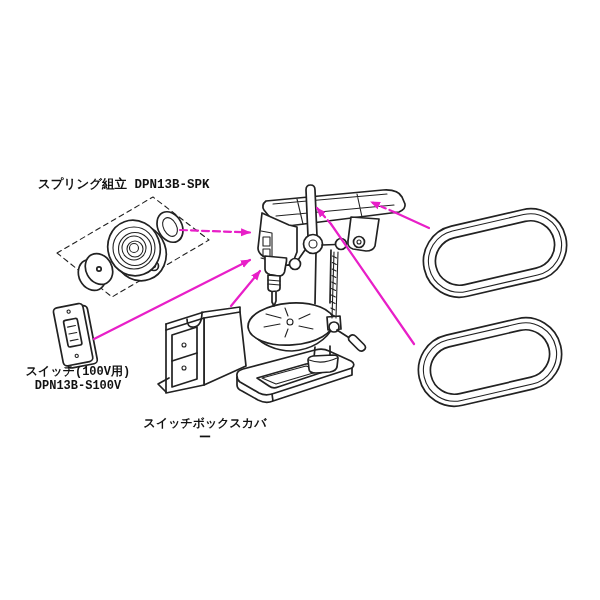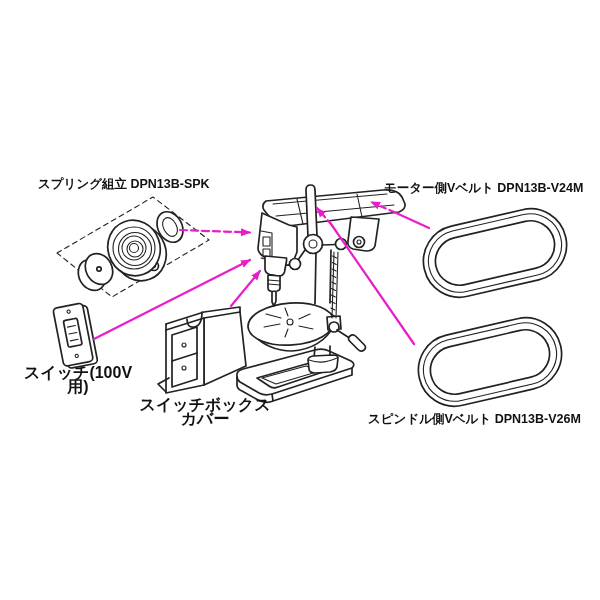--- a/index.html
+++ b/index.html
@@ -5,7 +5,7 @@
   :root{ --ink:#222222; --accent:#e81fc8; --background:#ffffff; }
   html,body{margin:0;padding:0;background:#fff;}
   .canvas{position:relative;width:600px;height:579px;background:var(--background);overflow:hidden;
-          font-family:Liberation Sans, sans-serif;}
+          font-family:Liberation Mono, monospace;}
   svg{position:absolute;left:0;top:0;}
   .ink{stroke:var(--ink);stroke-width:1.7;fill:none;stroke-linecap:round;stroke-linejoin:round;}
   .inkf{stroke:var(--ink);stroke-width:1.7;fill:#ffffff;stroke-linejoin:round;}

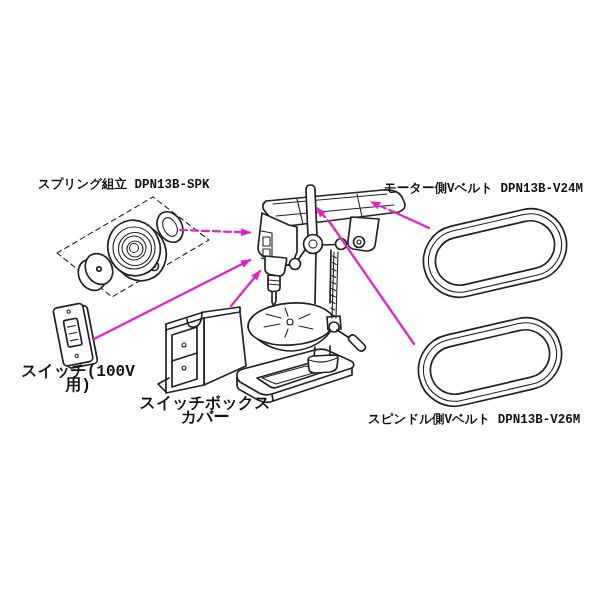--- a/index.html
+++ b/index.html
@@ -147,7 +147,6 @@
 </svg>
 
   <div class="lbl" style="left:38px;top:176px;">スプリング組立 DPN13B-SPK</div>
-  <div class="lbl" style="left:384px;top:180px;">モーター側Vベルト DPN13B-V24M</div>
 
   <div class="lblblock" style="left:20px;top:366px;width:116px;">
     <div>スイッチ(100V用)</div>

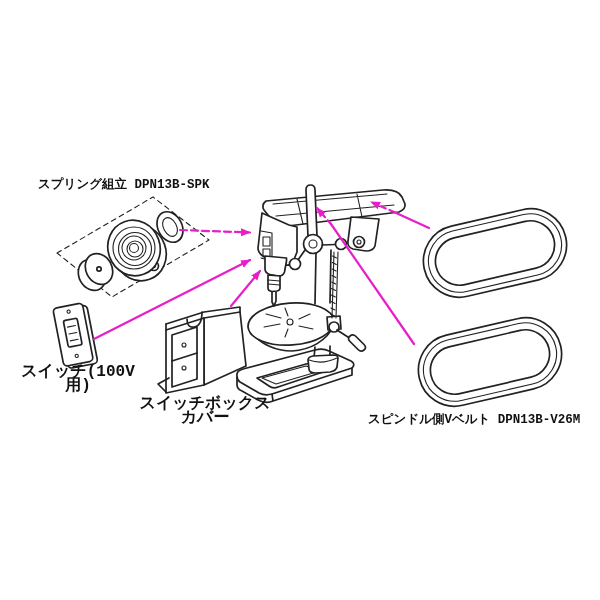--- a/index.html
+++ b/index.html
@@ -13,7 +13,7 @@
   .mag{stroke:var(--accent);stroke-width:2.2;fill:none;stroke-linecap:round;}
   .magfill{fill:var(--accent);}
   .lbl{position:absolute;font-weight:bold;font-size:12.5px;color:#111;white-space:nowrap;}
-  .lblblock{position:absolute;font-weight:bold;font-size:16px;line-height:13.5px;color:#111;text-align:center;}
+  .lblblock{position:absolute;font-weight:bold;font-size:12px;line-height:13.5px;color:#111;text-align:center;}
 </style>
 </head>
 <body>

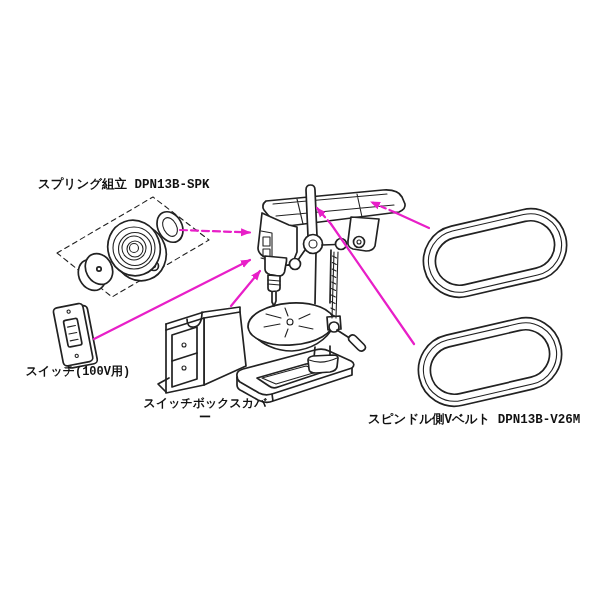--- a/index.html
+++ b/index.html
@@ -150,6 +150,7 @@
 
   <div class="lblblock" style="left:20px;top:366px;width:116px;">
     <div>スイッチ(100V用)</div>
+    <div>DPN13B-S100V</div>
   </div>
 
   <div class="lblblock" style="left:138px;top:398px;width:134px;">

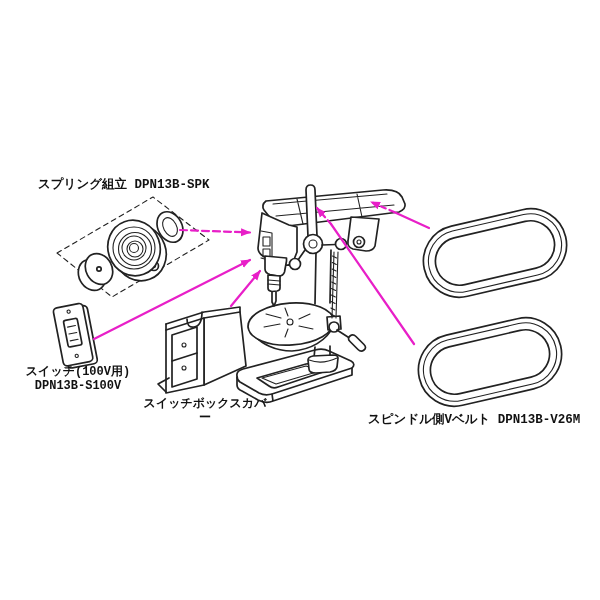--- a/index.html
+++ b/index.html
@@ -153,7 +153,7 @@
     <div>DPN13B-S100V</div>
   </div>
 
-  <div class="lblblock" style="left:138px;top:398px;width:134px;">
+  <div class="lblblock" style="left:138px;top:418px;width:134px;">
     <div>スイッチボックスカバー</div>
   </div>
 

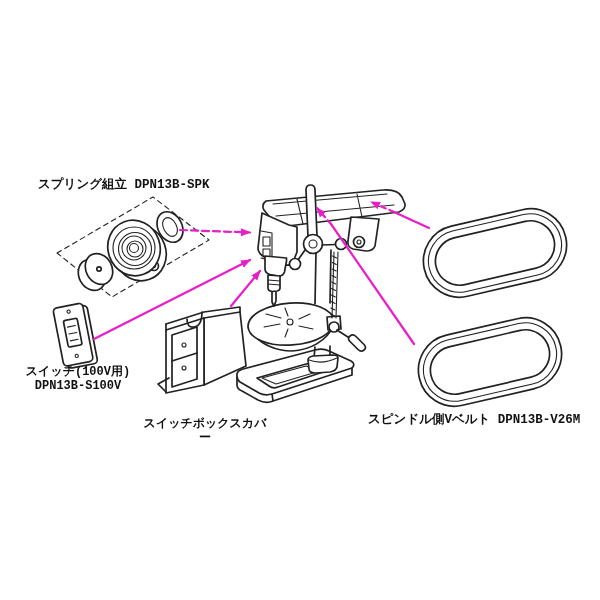--- a/index.html
+++ b/index.html
@@ -157,7 +157,6 @@
     <div>スイッチボックスカバー</div>
   </div>
 
-  <div class="lbl" style="left:368px;top:411px;">スピンドル側Vベルト DPN13B-V26M</div>
 </div>
 
 </body></html>

